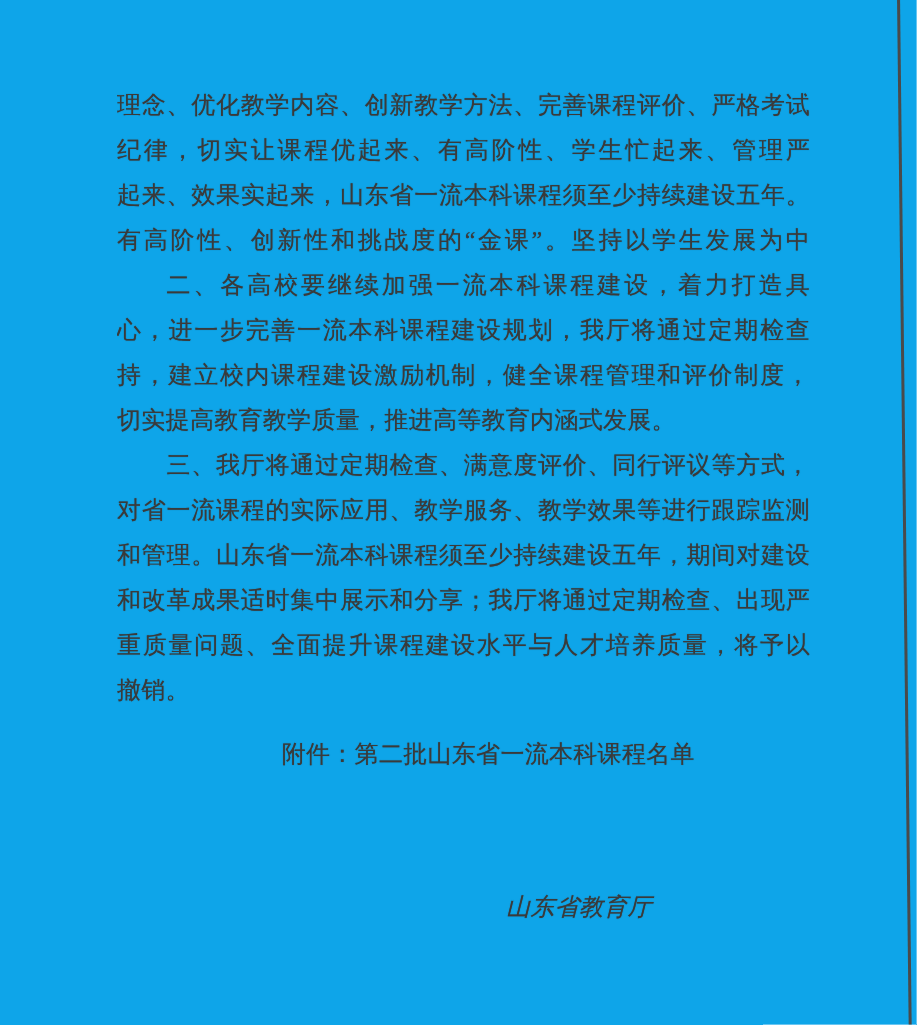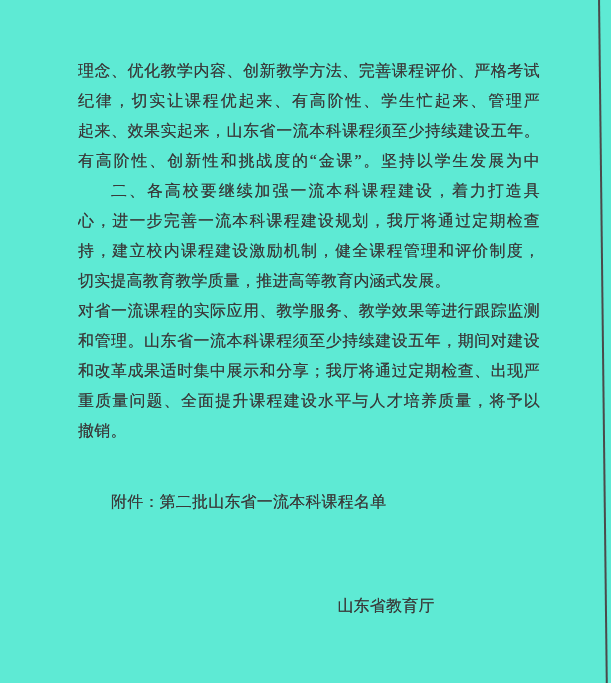--- a/index.html
+++ b/index.html
@@ -18,7 +18,7 @@
   .page {
     position: absolute;
     inset: 0;
-    background: #5eead4;
+    background: #0ea5e9;
   }
   .scan-edge {
     position: absolute;

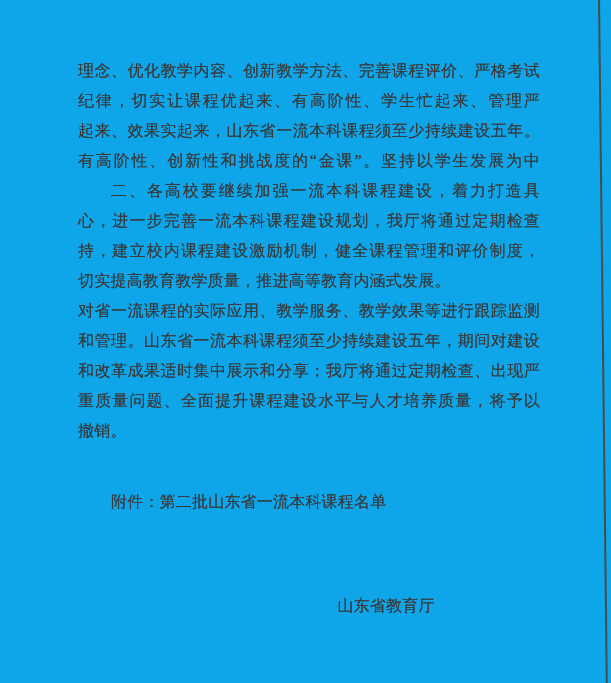--- a/index.html
+++ b/index.html
@@ -87,6 +87,7 @@
     <div class="line j">心，进一步完善一流本科课程建设规划，我厅将通过定期检查</div>
     <div class="line j">持，建立校内课程建设激励机制，健全课程管理和评价制度，</div>
     <div class="line">切实提高教育教学质量，推进高等教育内涵式发展。</div>
+    <div class="line j indent">三、我厅将通过定期检查、满意度评价、同行评议等方式，</div>
     <div class="line j">对省一流课程的实际应用、教学服务、教学效果等进行跟踪监测</div>
     <div class="line j">和管理。山东省一流本科课程须至少持续建设五年，期间对建设</div>
     <div class="line j">和改革成果适时集中展示和分享；我厅将通过定期检查、出现严</div>

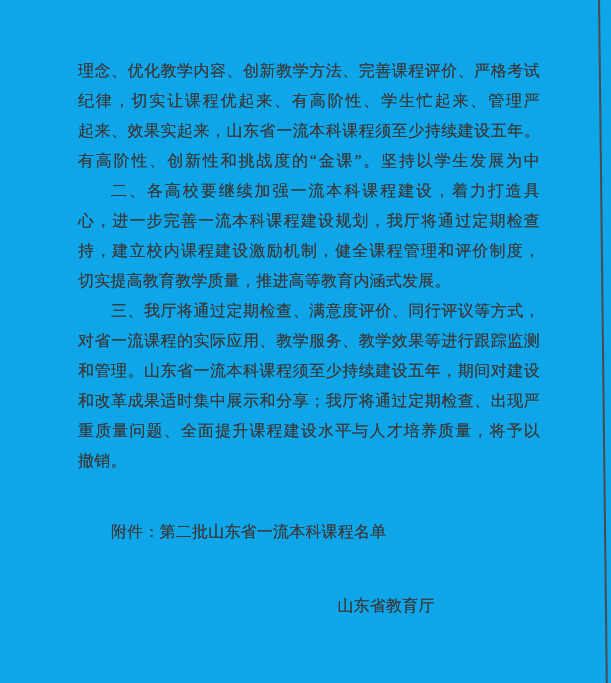--- a/index.html
+++ b/index.html
@@ -52,11 +52,12 @@
     padding-left: 33px;
   }
   .attachment {
-    margin-top: 41px;
+    margin-top: 13px;
     height: 30px;
     padding-left: 33px;
     letter-spacing: 0.2px;
     text-shadow: 0 0 0.6px rgba(58,58,58,0.75);
+    text-align: center;
   }
   .signature {
     position: absolute;

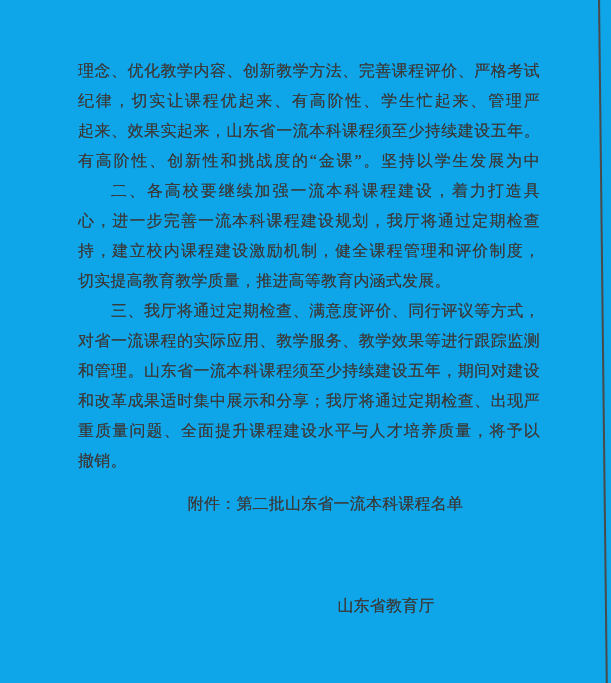--- a/index.html
+++ b/index.html
@@ -72,6 +72,7 @@
   }
   .signature .issuer {
     padding-right: 12px;
+    font-style: italic;
   }
 </style>
 </head>

